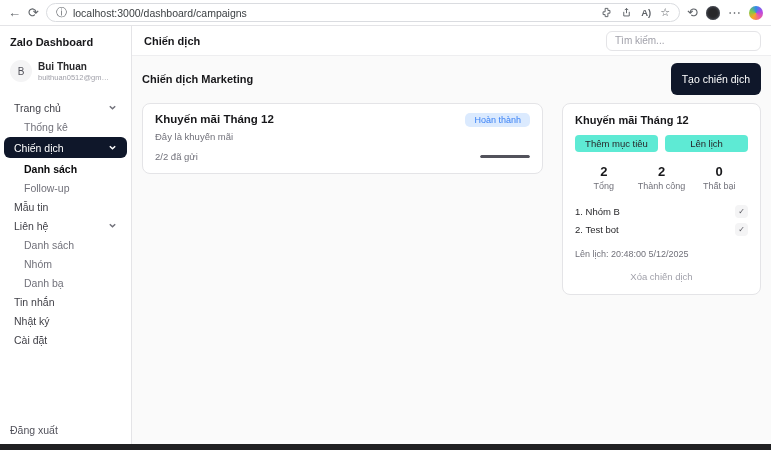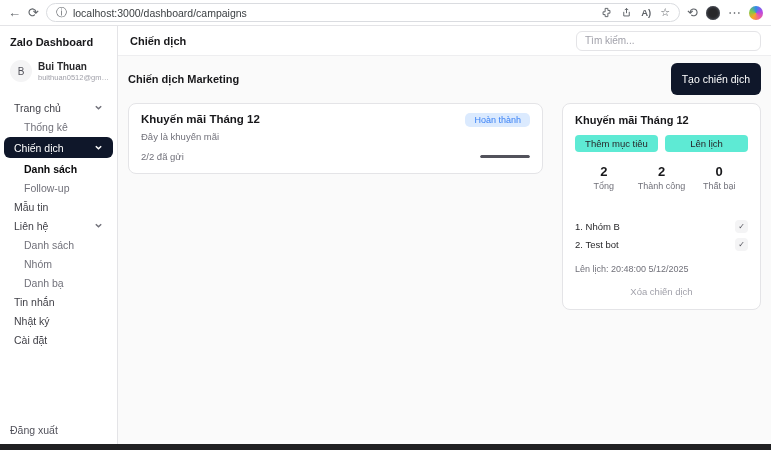--- a/index.html
+++ b/index.html
@@ -28,7 +28,7 @@
   .app { display:flex; height:418px; }
 
   
-  .sidebar { width:118px; background:#fff; border-right:1px solid #e4e4e7;
+  .sidebar { width:132px; background:#fff; border-right:1px solid #e4e4e7;
     padding:8px 8px; position:relative; flex-shrink:0; }
   .brand { font-size:11px; font-weight:bold; color:#18181b; padding:2px 2px 10px; }
   .user-row { display:flex; align-items:center; gap:6px; padding:2px; }

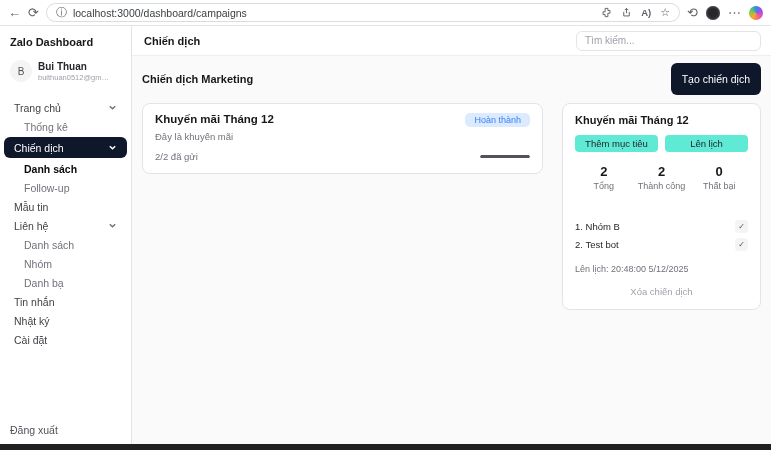--- a/index.html
+++ b/index.html
@@ -53,7 +53,7 @@
   .main-header { height:30px; background:#fff; border-bottom:1px solid #eeeef0;
     display:flex; align-items:center; justify-content:space-between; padding:0 10px 0 12px; flex-shrink:0; }
   .page-title { font-size:11px; font-weight:600; color:#18181b; }
-  .search-input { width:185px; height:20px; border:1px solid #e4e4e7; border-radius:6px;
+  .search-input { width:155px; height:20px; border:1px solid #e4e4e7; border-radius:6px;
     font-size:10px; padding:0 8px; color:#52525b; background:#fff; outline:none;
     font-family:"Liberation Sans", sans-serif; }
   .search-input::placeholder { color:#a1a1aa; }

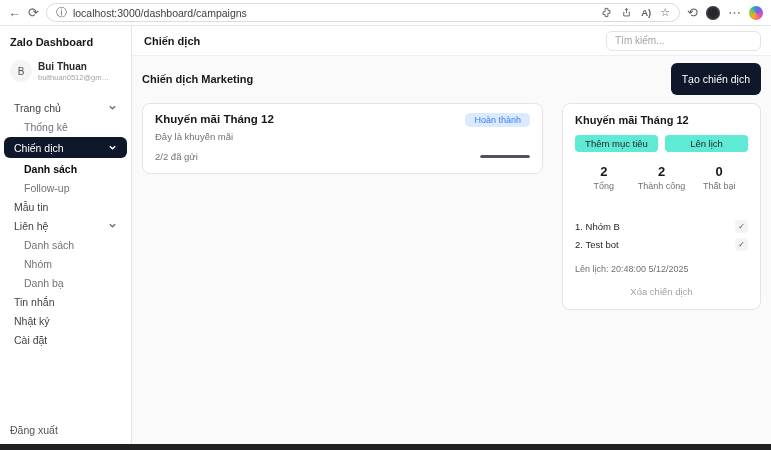--- a/index.html
+++ b/index.html
@@ -90,7 +90,7 @@
   .stat { flex:1; text-align:center; }
   .stat-value { font-size:13px; font-weight:bold; color:#18181b; }
   .stat-label { font-size:9px; color:#71717a; margin-top:2px; }
-  .targets { margin-top:26px; }
+  .targets { margin-top:11px; }
   .target-row { display:flex; align-items:center; justify-content:space-between; height:18px; }
   .target-label { font-size:9.5px; color:#27272a; }
   .target-check { width:13px; height:13px; border-radius:4px; background:#f4f4f5;

